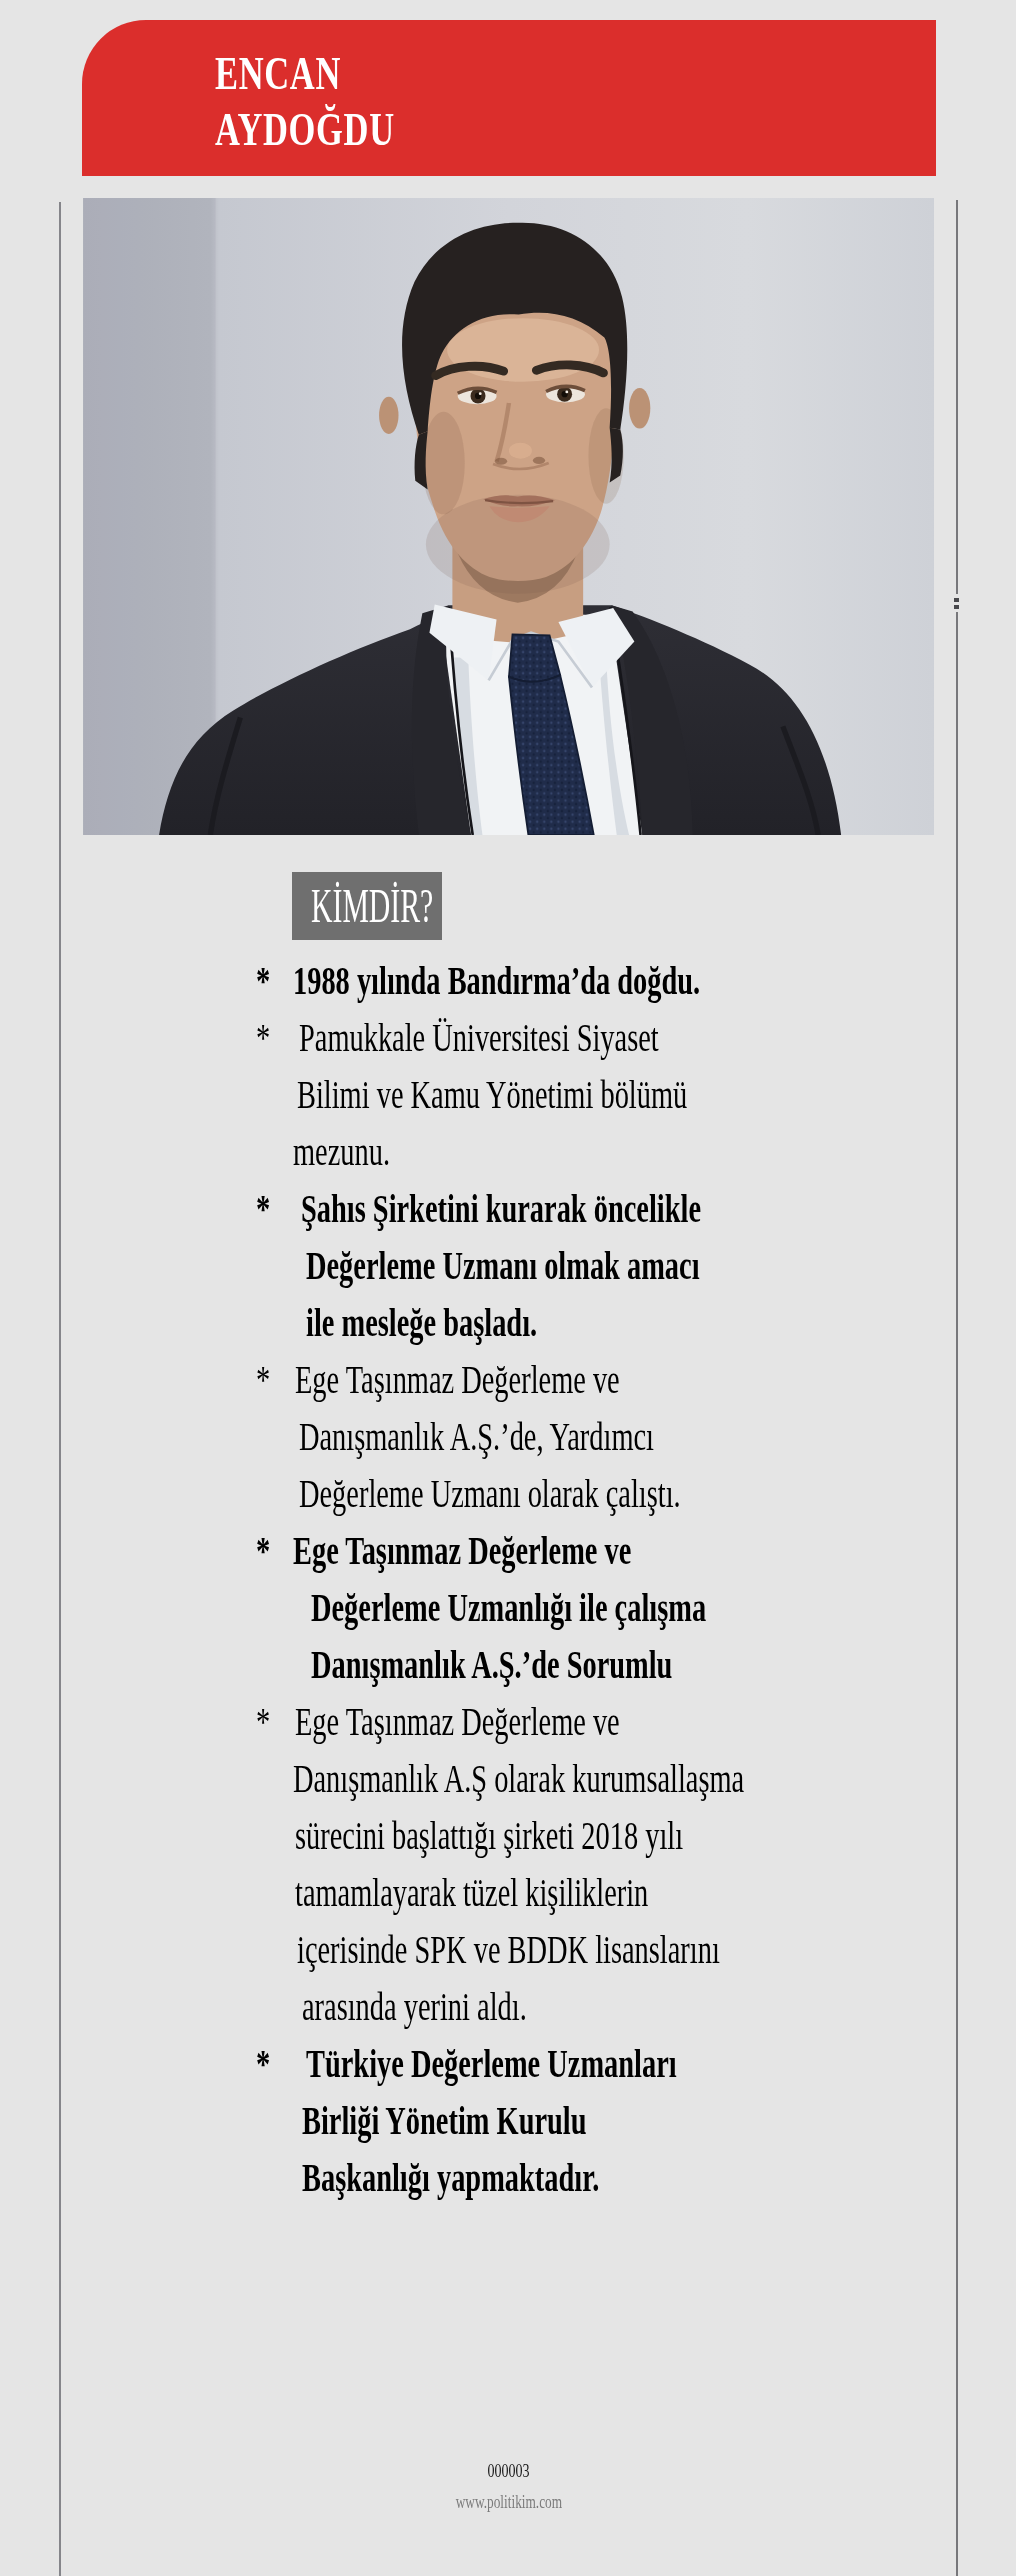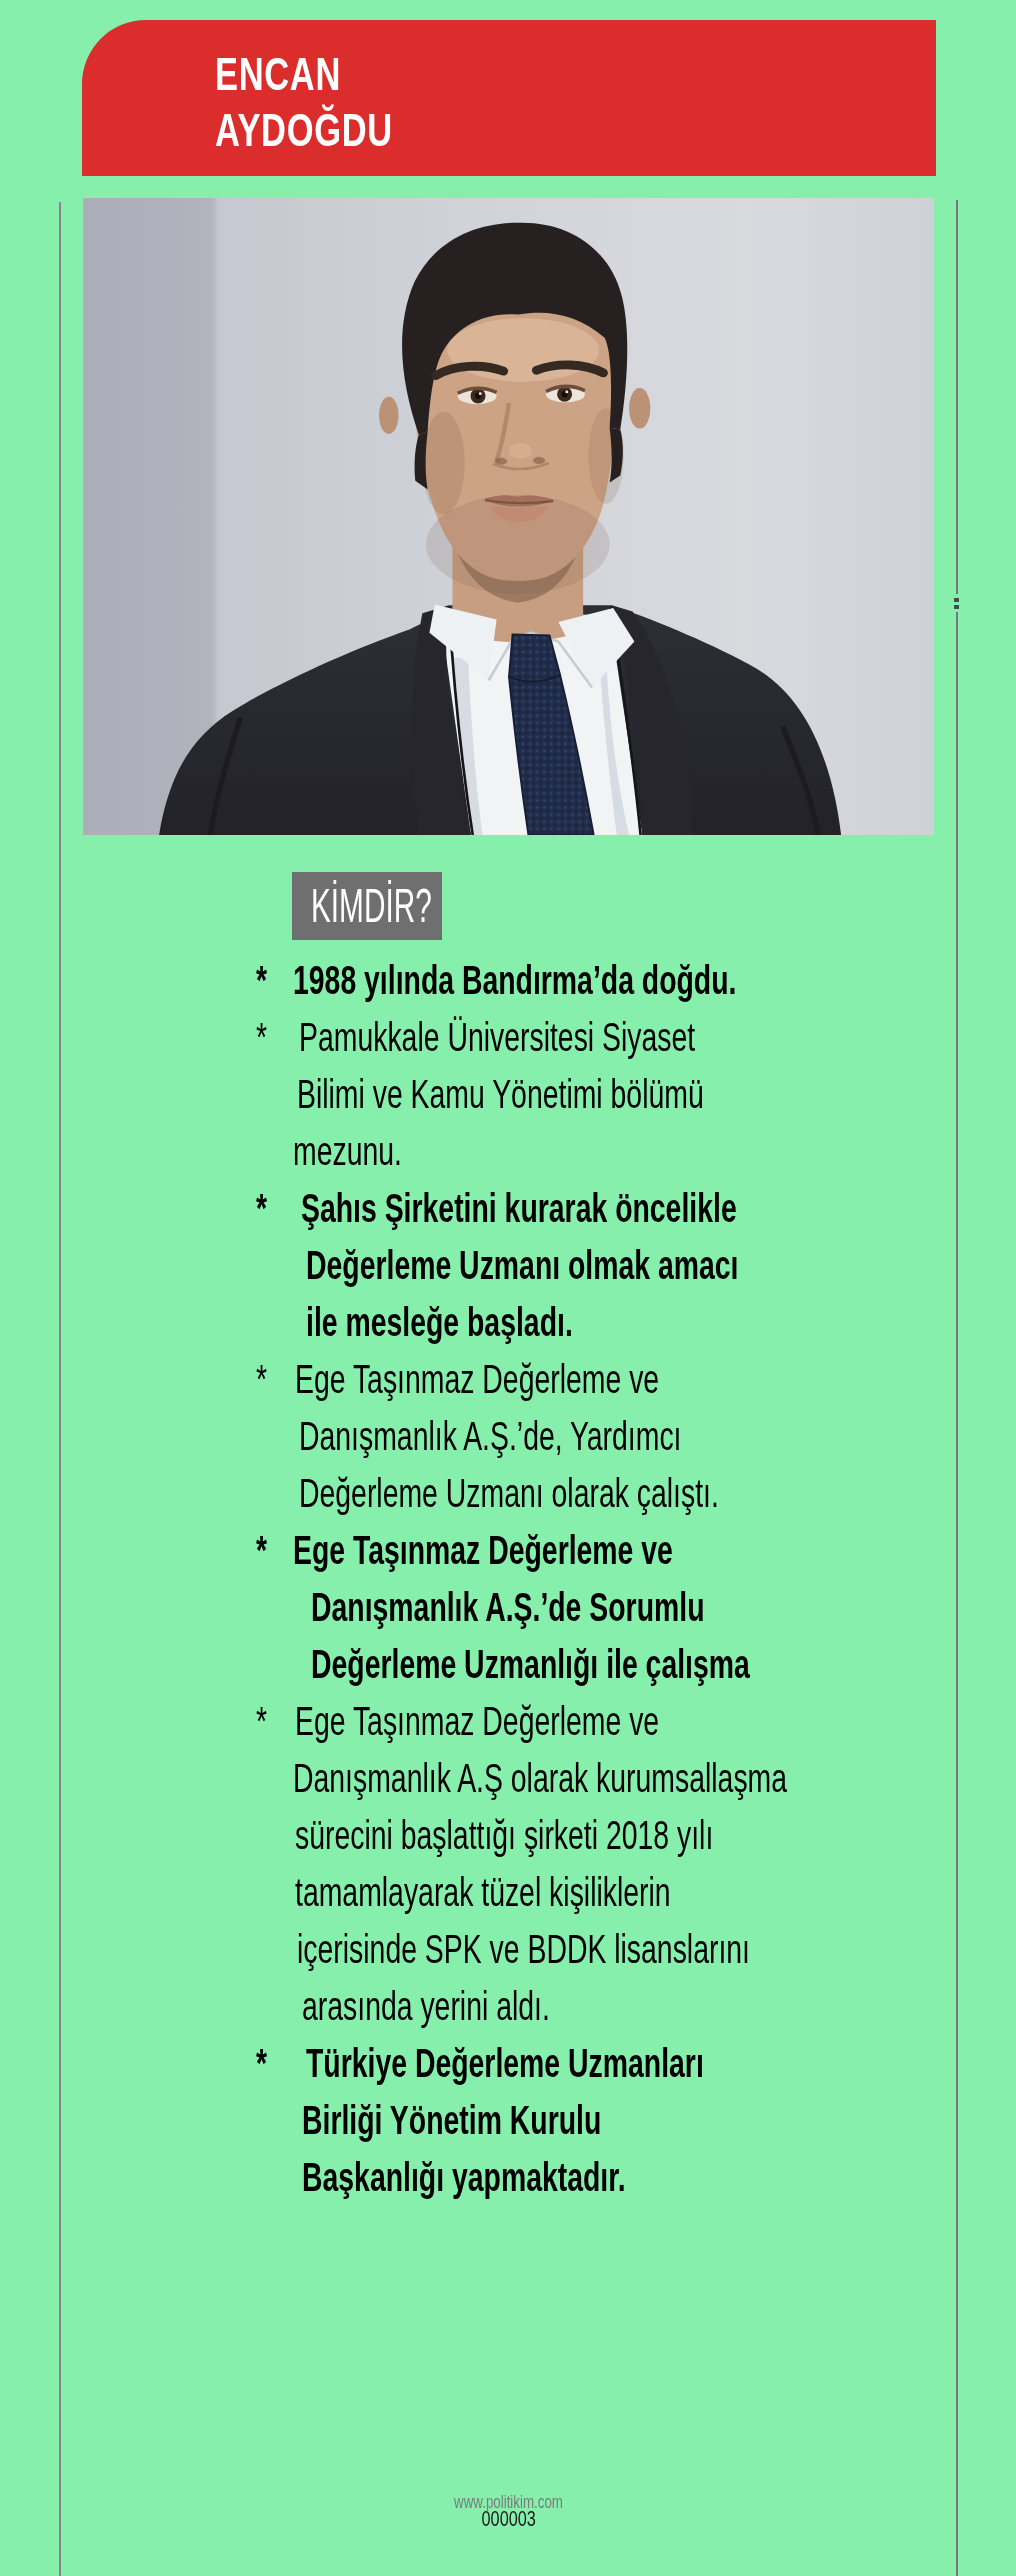--- a/index.html
+++ b/index.html
@@ -6,9 +6,9 @@
   .page{
     position:relative;
     width:1017px;height:2576px;
-    background:#86efac;
+    background:#e5e5e5;
     overflow:hidden;
-    font-family:Liberation Sans, sans-serif;
+    font-family:Liberation Serif, serif;
     color:#000;
   }
   

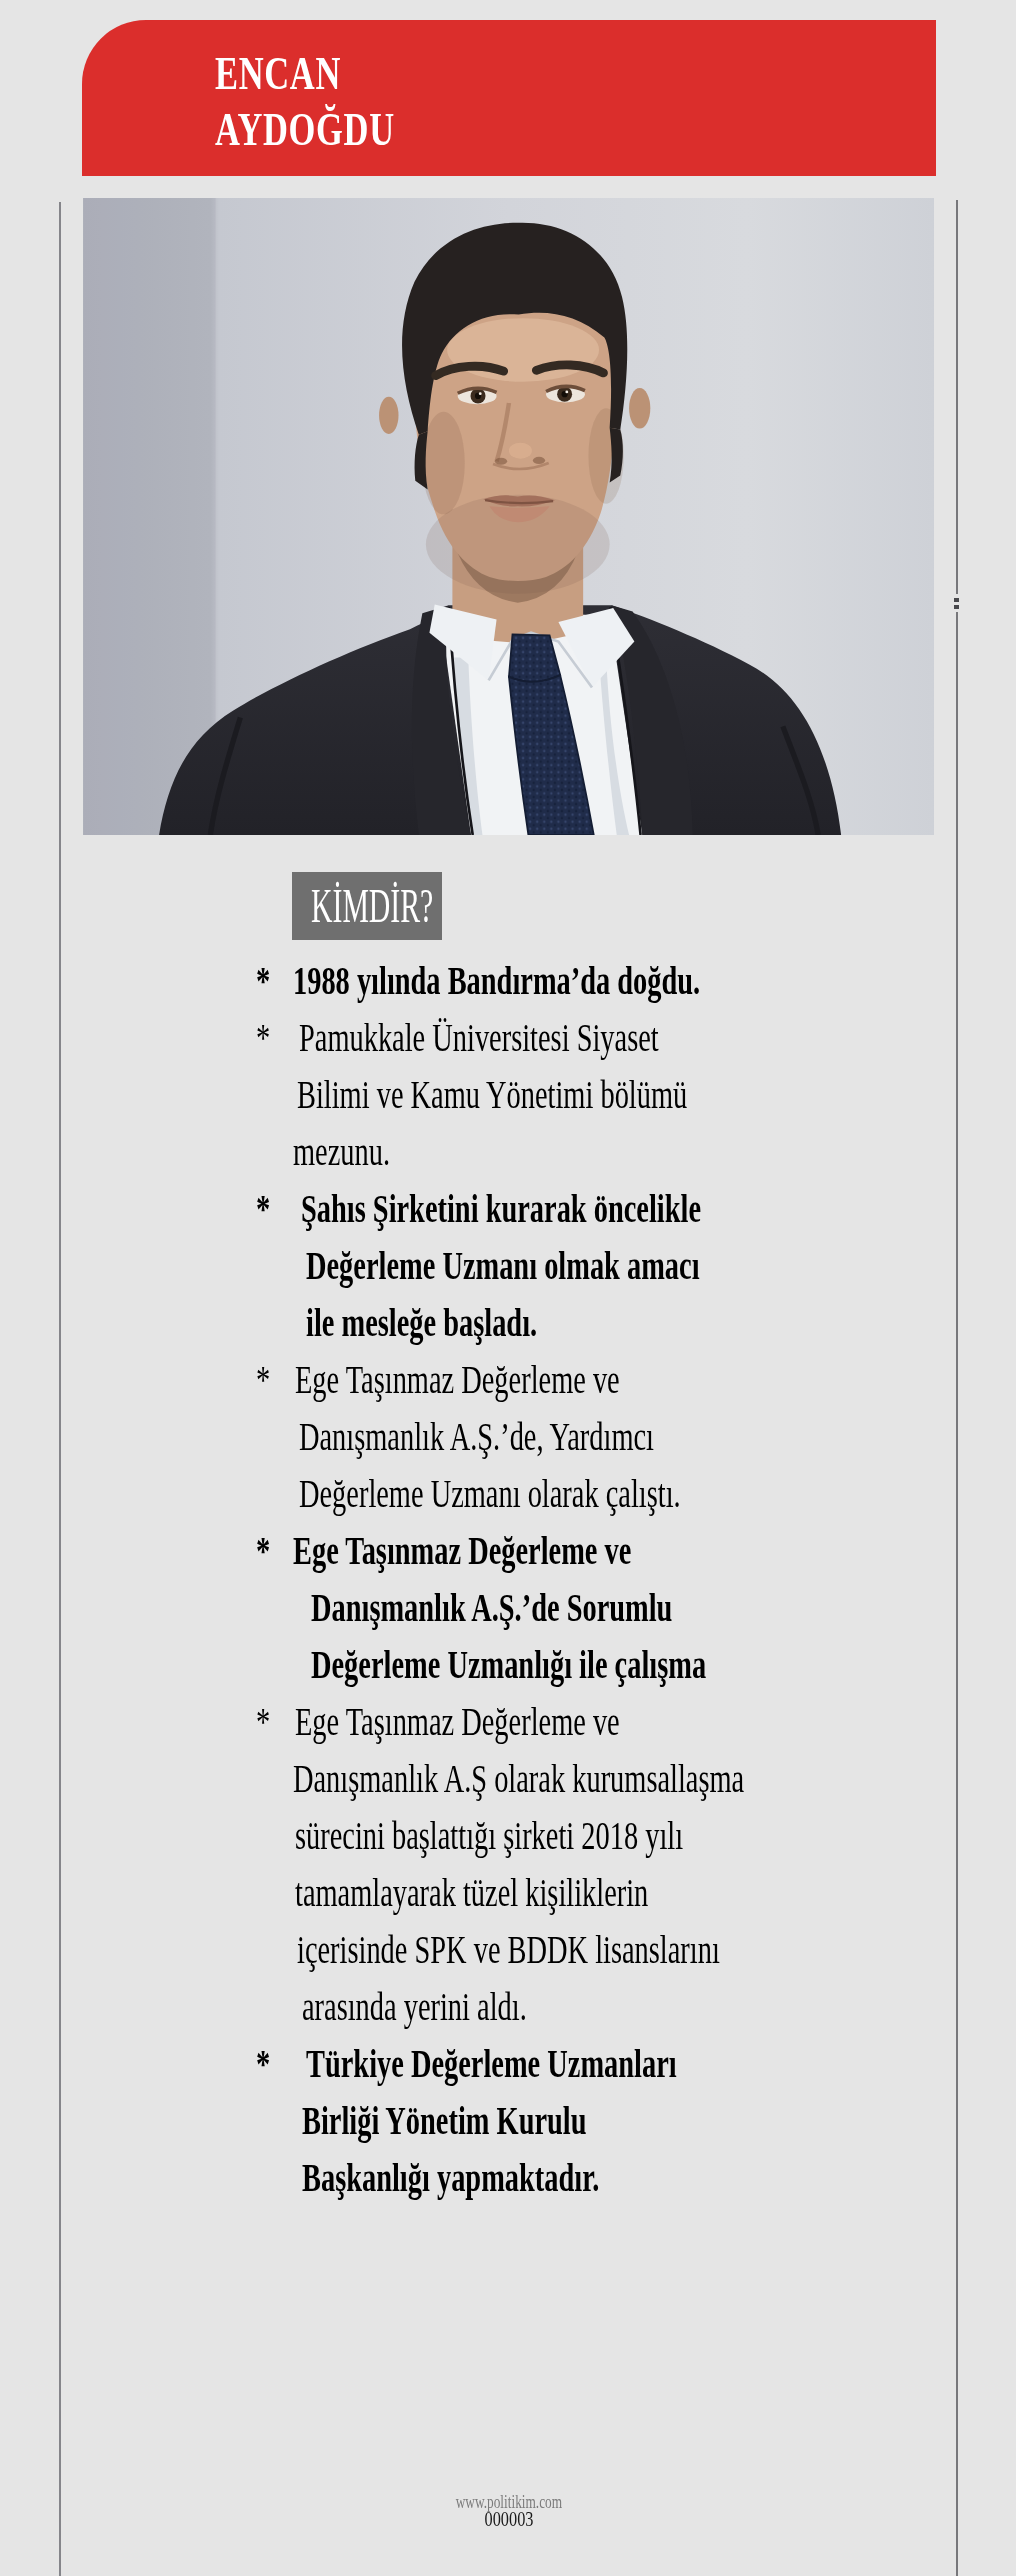--- a/index.html
+++ b/index.html
@@ -242,10 +242,10 @@
         <span class="txt b" style="left: 293px;">Ege Taşınmaz Değerleme ve</span>
       </div>
       <div class="bio-line">
+        <span class="txt b" style="left: 311px;">Değerleme Uzmanlığı ile çalışma</span>
+      </div>
+      <div class="bio-line">
         <span class="txt b" style="left: 311px;">Danışmanlık A.Ş.’de Sorumlu</span>
-      </div>
-      <div class="bio-line">
-        <span class="txt b" style="left: 311px;">Değerleme Uzmanlığı ile çalışma</span>
       </div>
       <div class="bio-line">
         <span class="star">*</span>

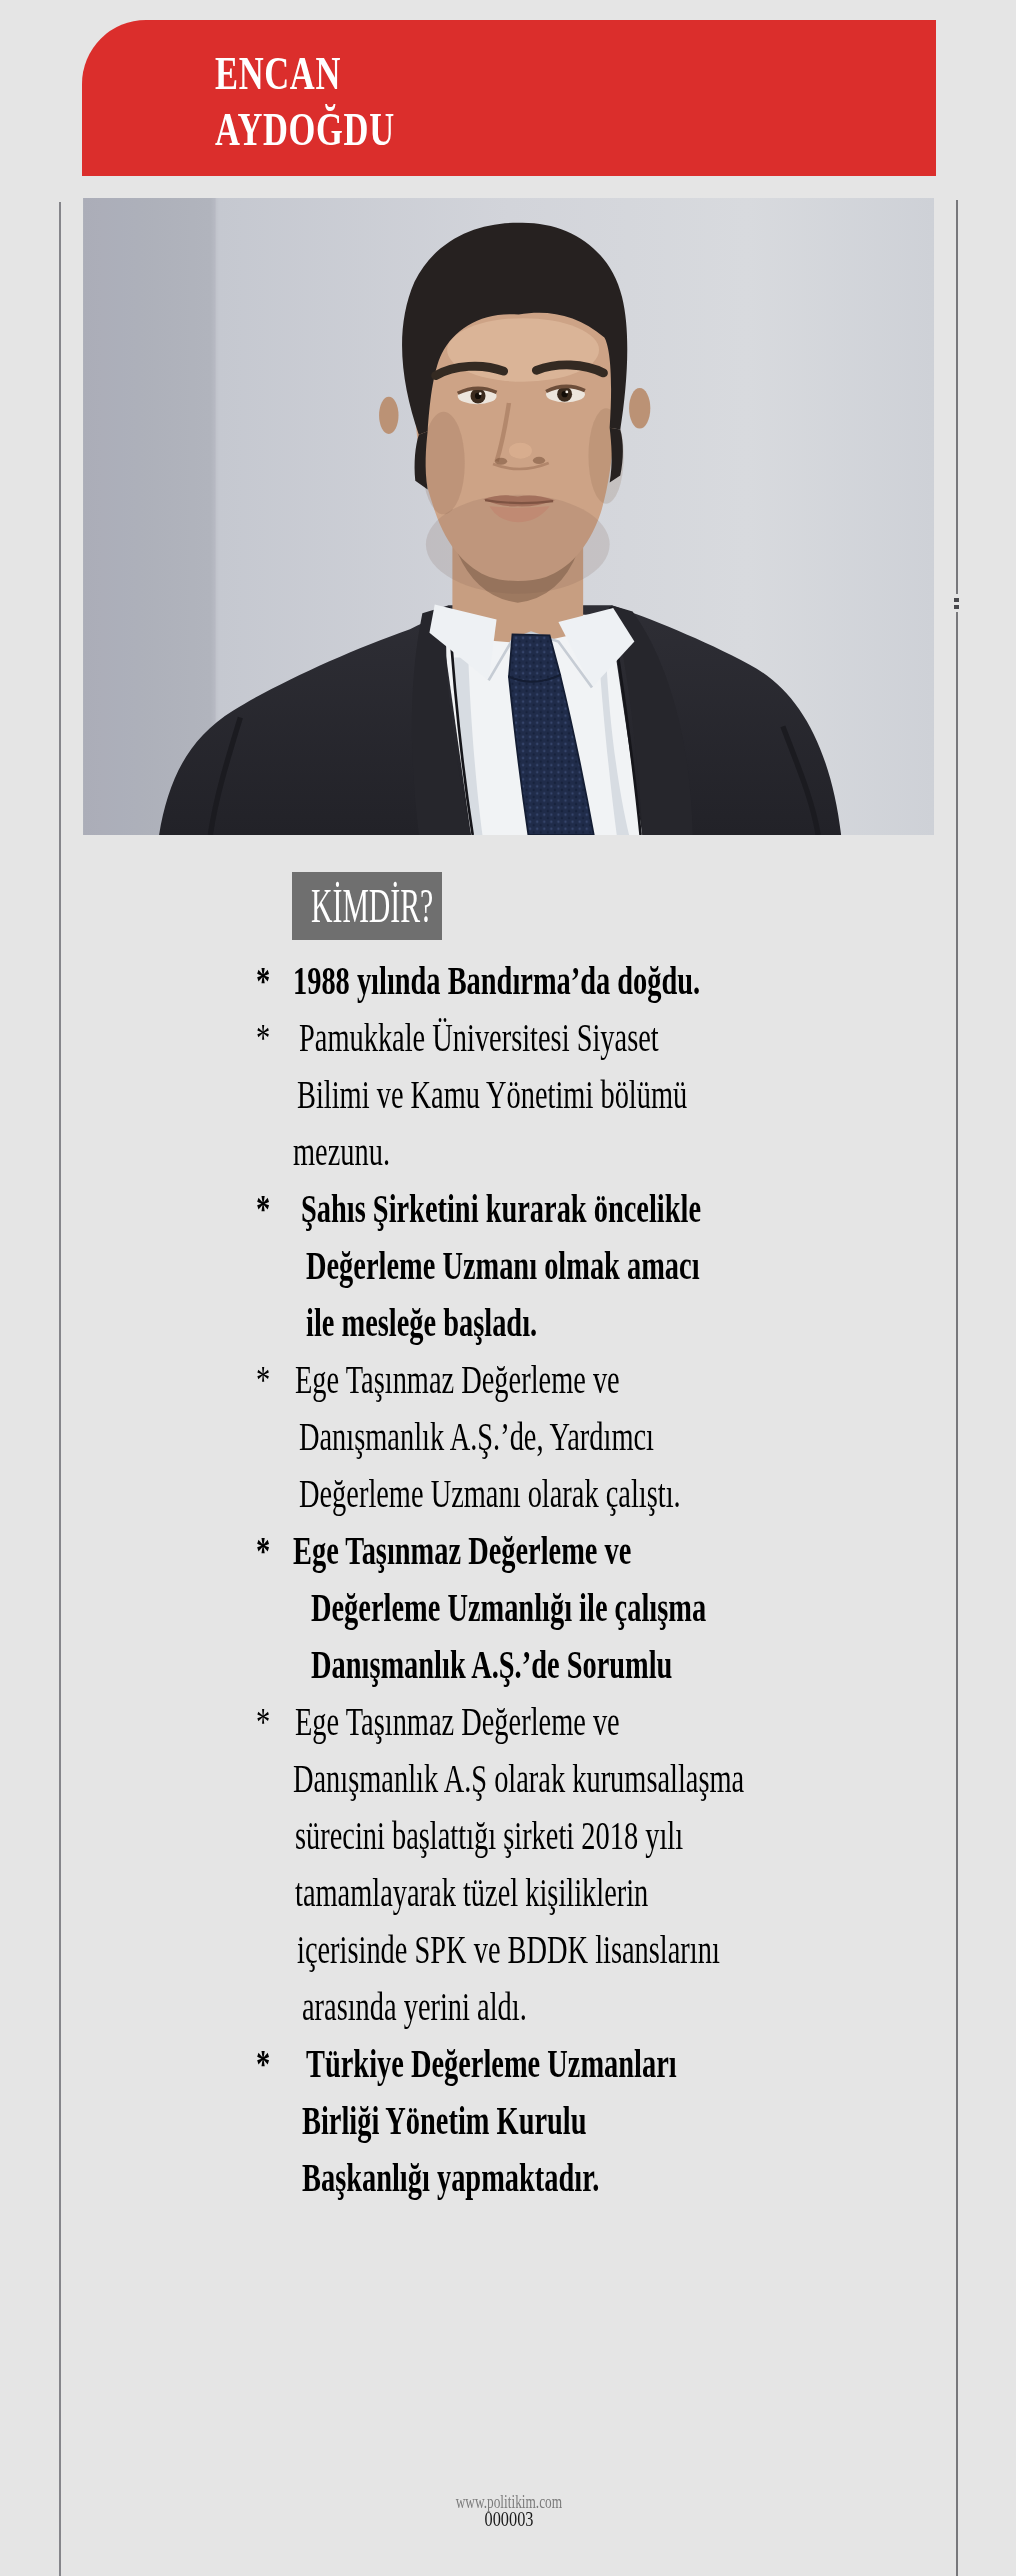--- a/index.html
+++ b/index.html
@@ -62,7 +62,7 @@
   .footer-code, .footer-site{
     position:absolute;left:0;width:1017px;text-align:center;white-space:nowrap;
   }
-  .footer-code{top:2451px;height:39px;line-height:39px;font-size:22px;color:#1a1a1a;margin-top:48px;}
+  .footer-code{top:2451px;height:39px;line-height:39px;font-size:19px;color:#1a1a1a;}
   .footer-site{top:2483px;height:39px;line-height:39px;font-size:18px;color:#7b7b7b;}
   .footer-code span,.footer-site span{
     display:inline-block;transform:scaleX(.74);transform-origin:50% 50%;

